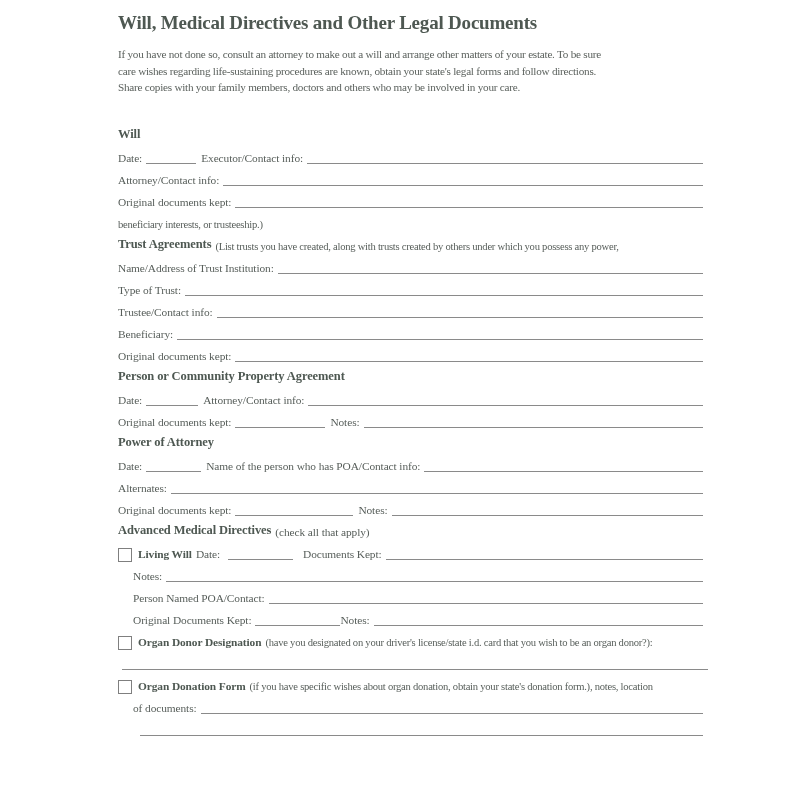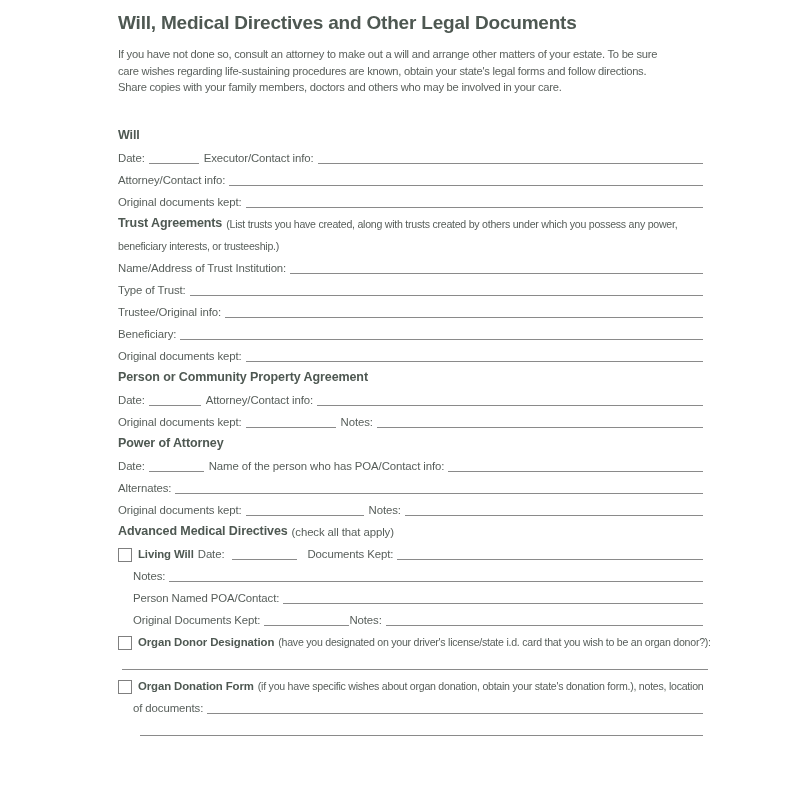--- a/index.html
+++ b/index.html
@@ -5,7 +5,7 @@
   html,body{margin:0;padding:0;background:#fff;}
   .page{
     width:800px;height:756px;background:#ffffff;position:relative;
-    font-family:Liberation Sans, sans-serif;color:#575e5a;
+    font-family:Liberation Serif, serif;color:#575e5a;
     box-sizing:border-box;padding:12px 97px 0 118px;overflow:hidden;
   }
   .title{

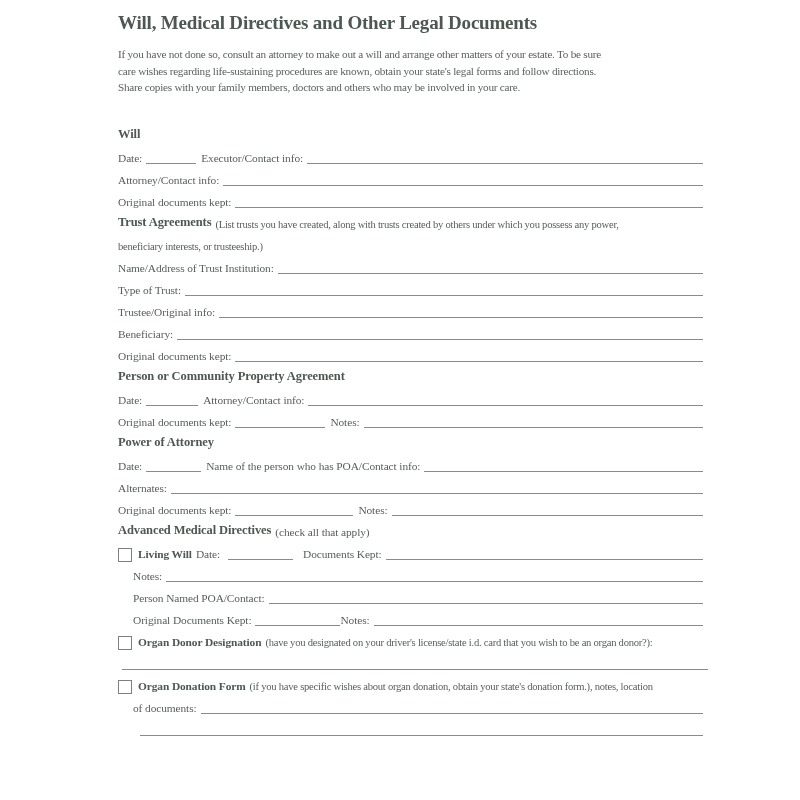--- a/index.html
+++ b/index.html
@@ -79,11 +79,11 @@
     </div>
 
     <div class="row">
+      <span class="long">beneficiary interests, or trusteeship.)</span>
+    </div>
+    <div class="row">
       <span class="heading">Trust Agreements</span>
       <span class="note long">(List trusts you have created, along with trusts created by others under which you possess any power,</span>
-    </div>
-    <div class="row">
-      <span class="long">beneficiary interests, or trusteeship.)</span>
     </div>
     <div class="row">
       <span class="lbl">Name/Address of Trust Institution:</span>

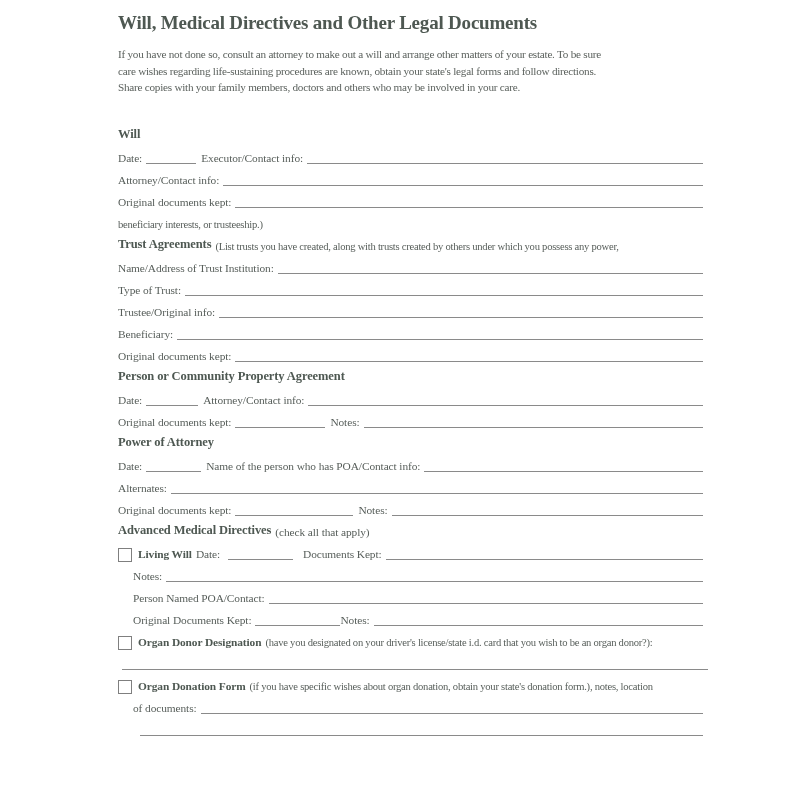--- a/index.html
+++ b/index.html
@@ -94,7 +94,7 @@
       <span class="line fill"></span>
     </div>
     <div class="row">
-      <span class="lbl">Trustee/Original info:</span>
+      <span class="lbl">Trustee/Contact info:</span>
       <span class="line fill"></span>
     </div>
     <div class="row">

